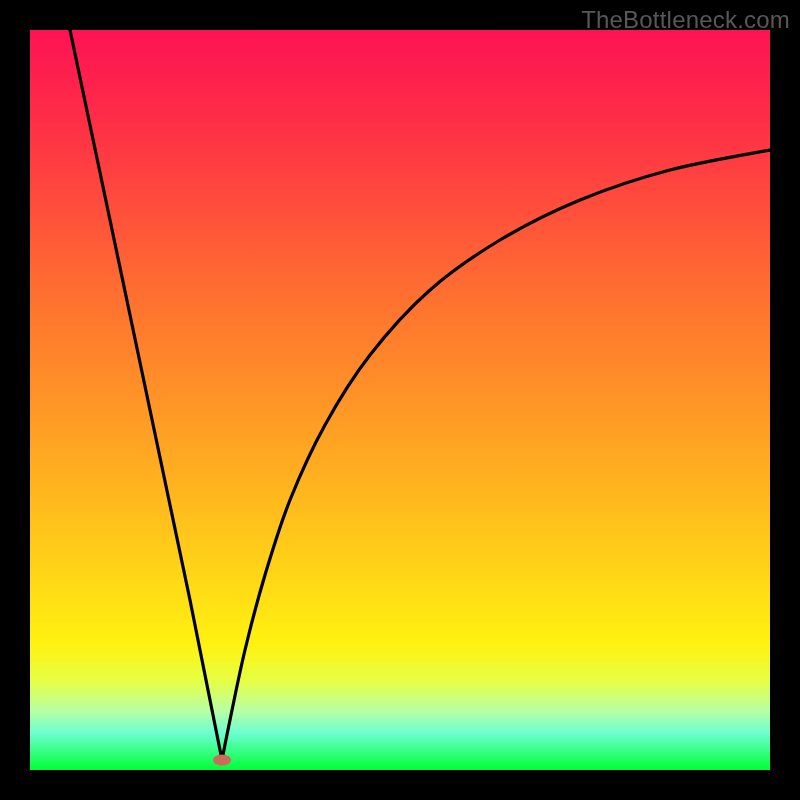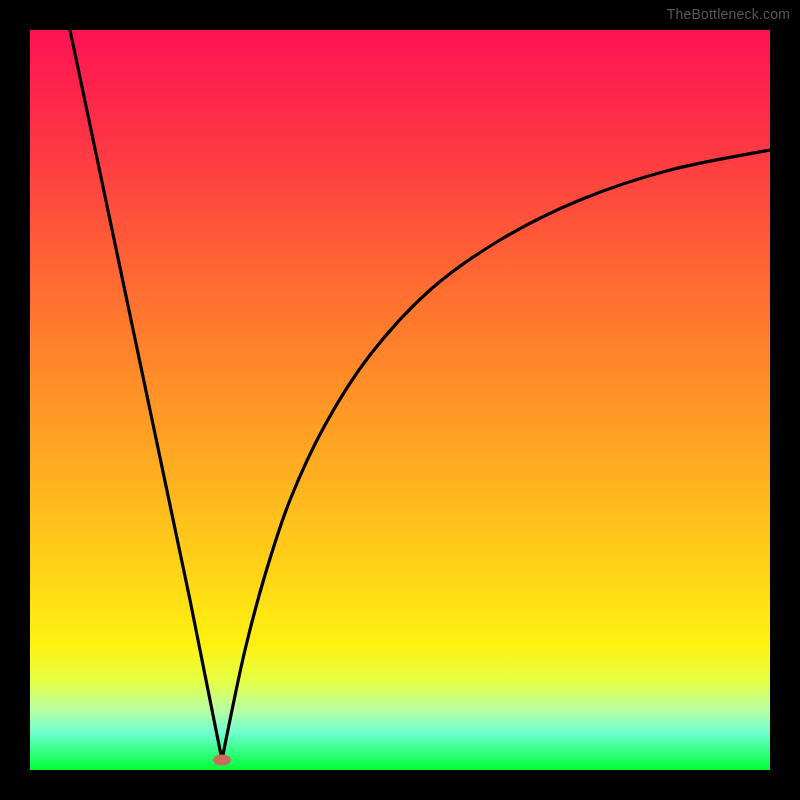--- a/index.html
+++ b/index.html
@@ -46,7 +46,7 @@
     position: absolute;
     top: 6px;
     right: 10px;
-    font-size: 14px;
+    font-size: 24px;
     font-weight: 500;
     color: #585858;
     letter-spacing: 0.2px;

